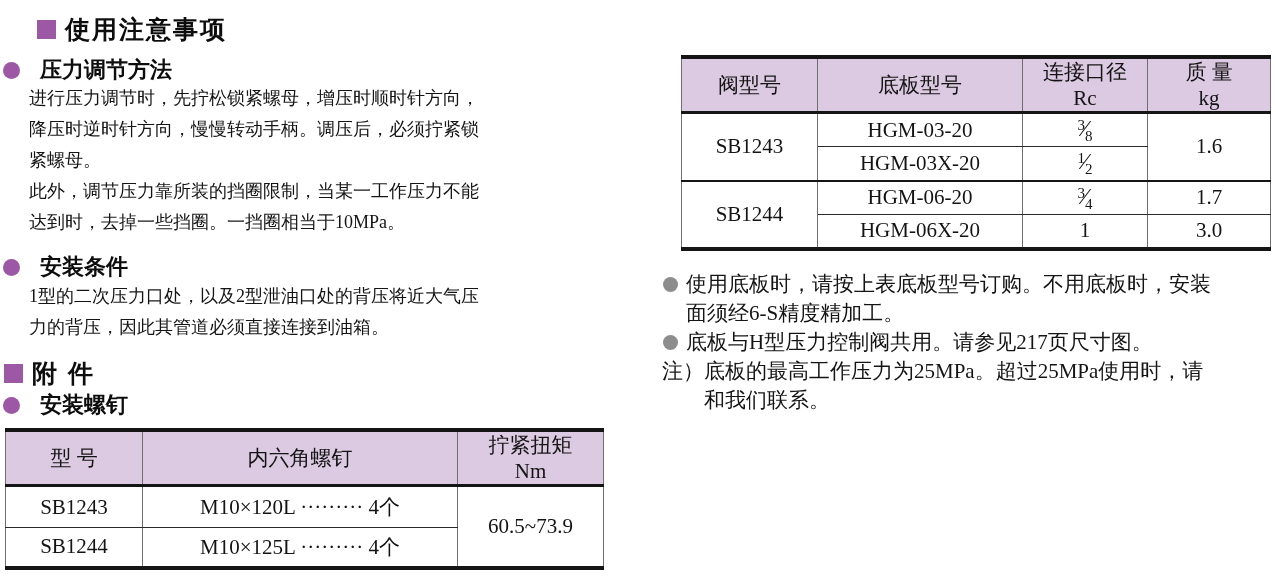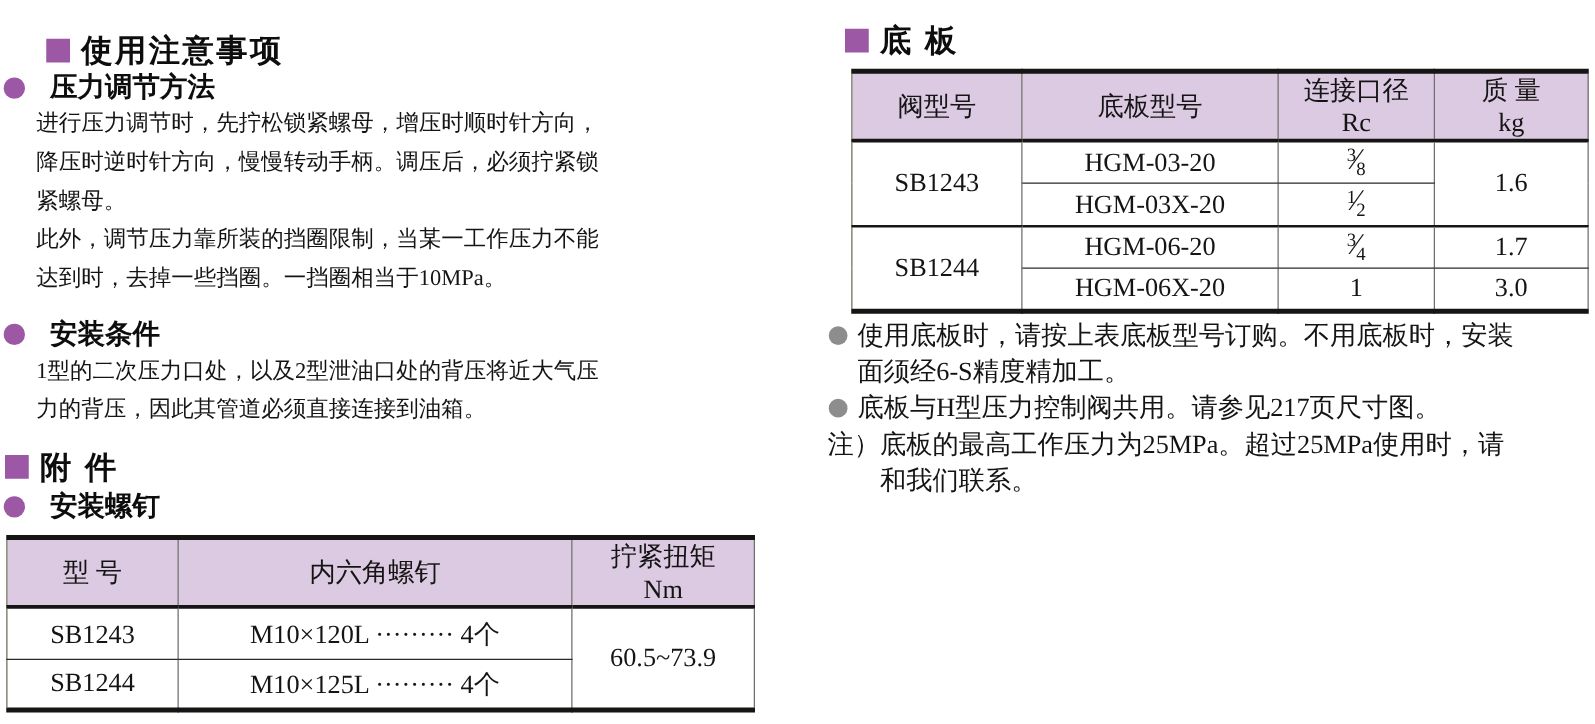--- a/index.html
+++ b/index.html
@@ -64,7 +64,7 @@
 
 <div class="canvas">
 
-  <div class="sec-head" style="left:4px;top:24px;padding-left:33px;">
+  <div class="sec-head" style="left:4px;top:13px;padding-left:33px;">
     <span class="sec-square"></span>
     <span>使用注意事项</span>
   </div>

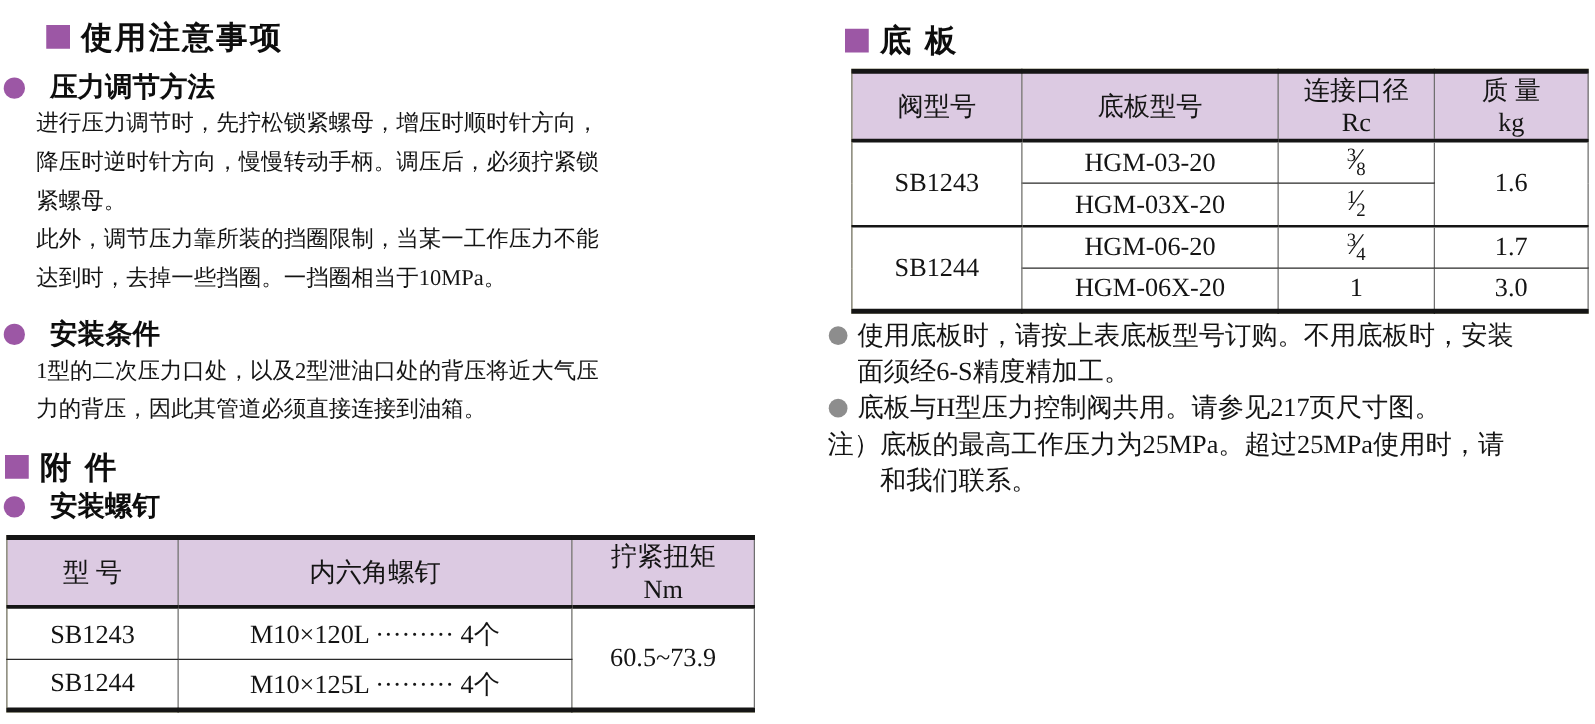--- a/index.html
+++ b/index.html
@@ -127,10 +127,6 @@
     </tbody>
   </table>
 
-  <div class="sec-head" style="left:676px;top:16px;">
-    <span class="sec-square"></span>
-    <span>底 板</span>
-  </div>
 
   <table class="tbl" style="left:681px;top:55px;width:589px;">
     <colgroup>

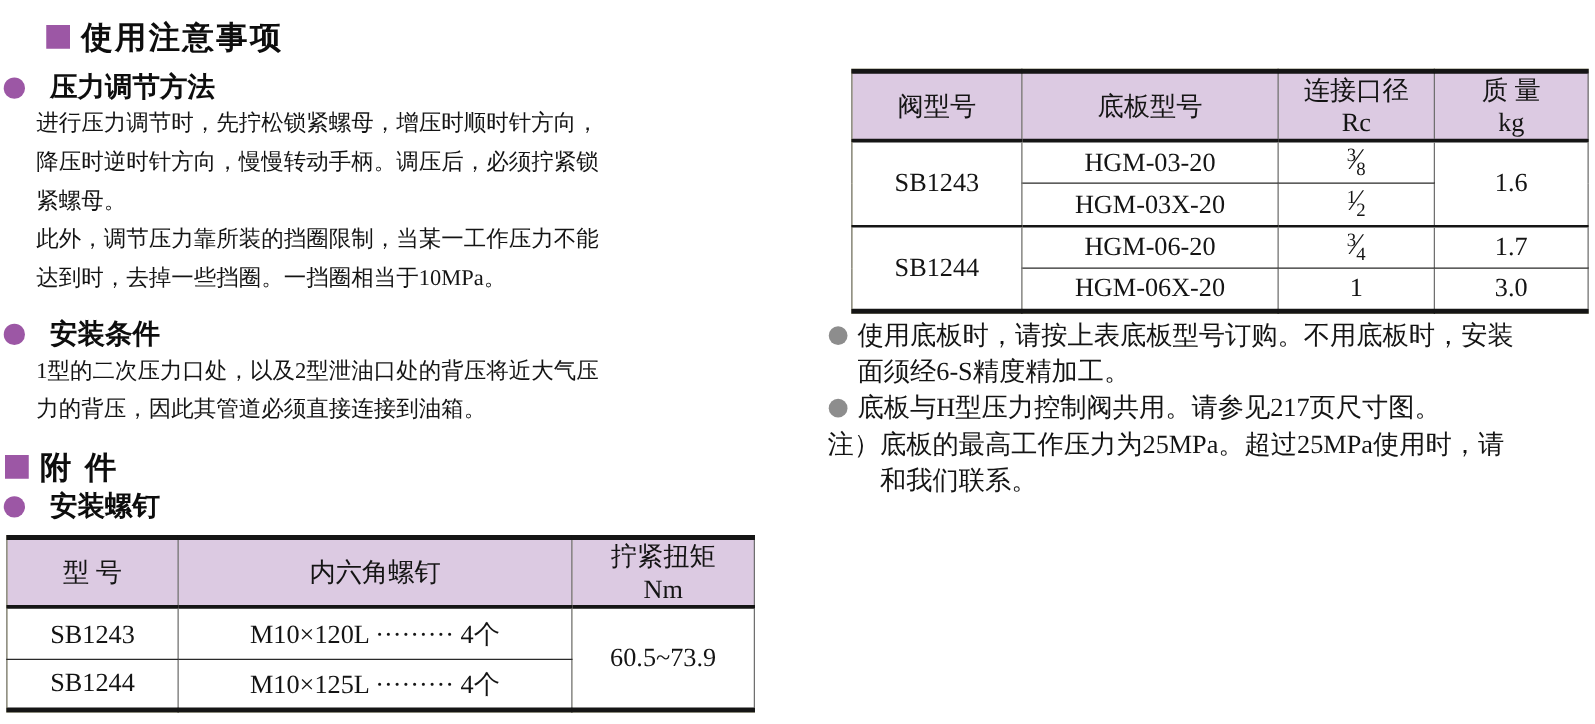--- a/index.html
+++ b/index.html
@@ -32,7 +32,7 @@
     position:absolute;border-collapse:collapse;table-layout:fixed;
     border-top:4px solid #151515;border-bottom:4px solid #151515;
     border-left:1px solid #8a8a8a;border-right:1px solid #8a8a8a;
-    font-size:21px;color:#141414;background:#fef9c3;
+    font-size:21px;color:#141414;background:#a3a3a3;
   }
   table.tbl th{
     background:#dccae2;font-weight:normal;

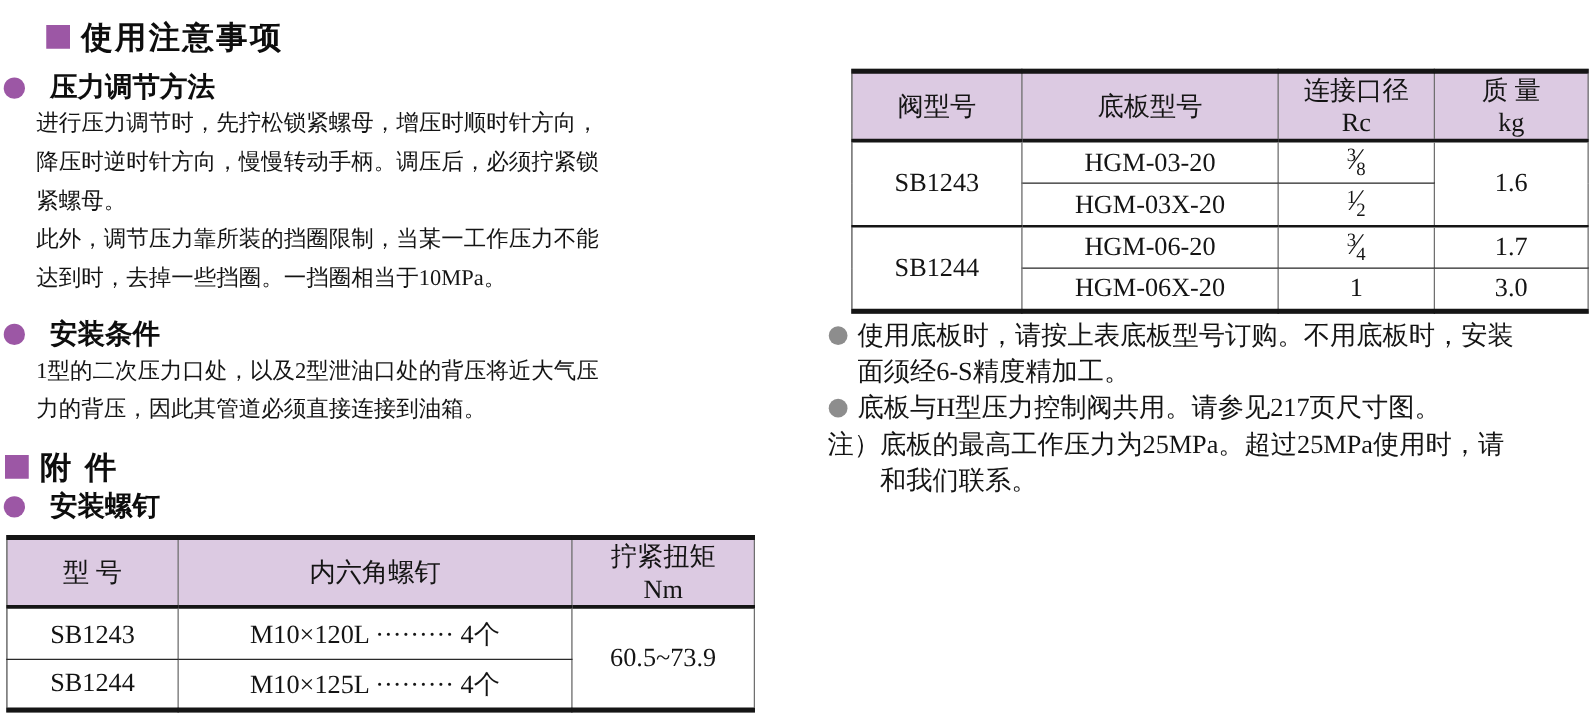--- a/index.html
+++ b/index.html
@@ -174,7 +174,7 @@
     </tbody>
   </table>
 
-  <div class="notes" style="left:662px;top:254px;width:610px;">
+  <div class="notes" style="left:662px;top:270px;width:610px;">
     <div class="note">
       <span class="note-bullet"></span>
       <span class="note-text">使用底板时，请按上表底板型号订购。不用底板时，安装

